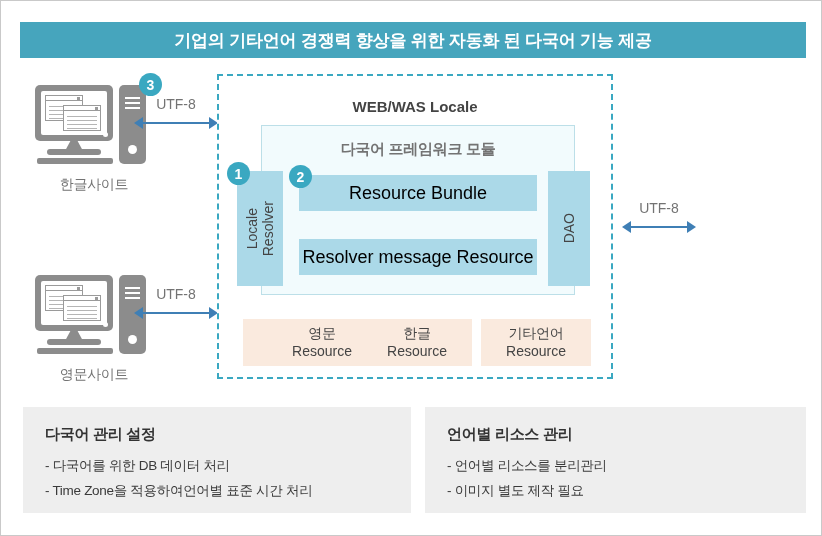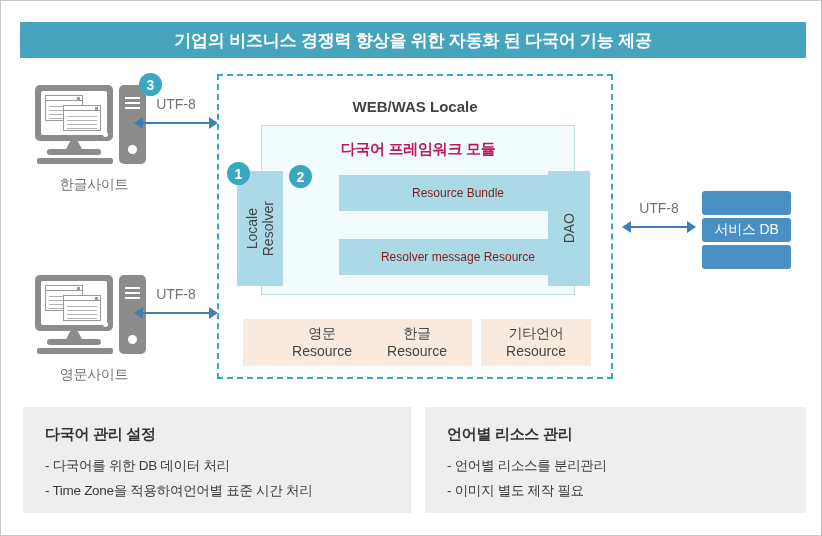--- a/index.html
+++ b/index.html
@@ -339,7 +339,7 @@
 
 <div id="canvas">
 
-  <div class="title-bar">기업의 비즈니스 경쟁력 향상을 위한 자동화 된 다국어 기능 제공</div>
+  <div class="title-bar">기업의 기타언어 경쟁력 향상을 위한 자동화 된 다국어 기능 제공</div>
 
   <div class="client" style="left:18px; top:82px;">
     <div class="client-pc">

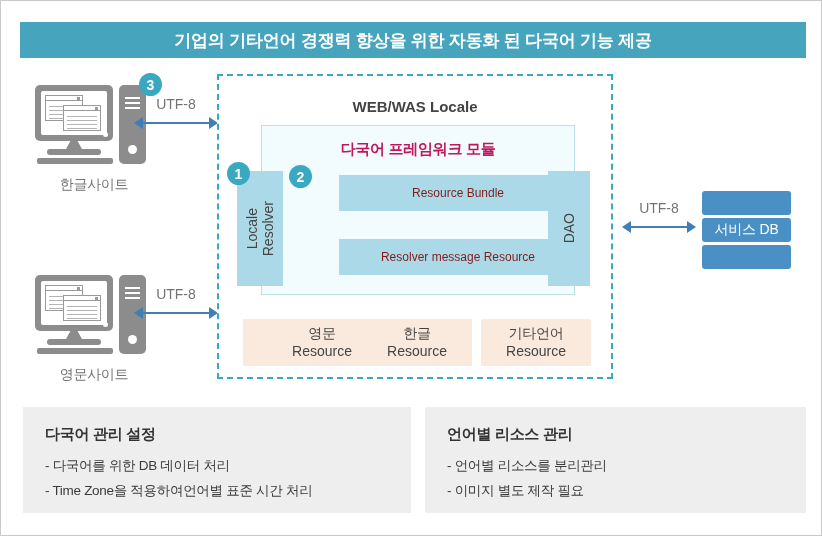--- a/index.html
+++ b/index.html
@@ -235,7 +235,7 @@
     text-align: center;
     font-size: 15px;
     font-weight: bold;
-    color: #be185d;
+    color: #737373;
     letter-spacing: -0.3px;
   }
 

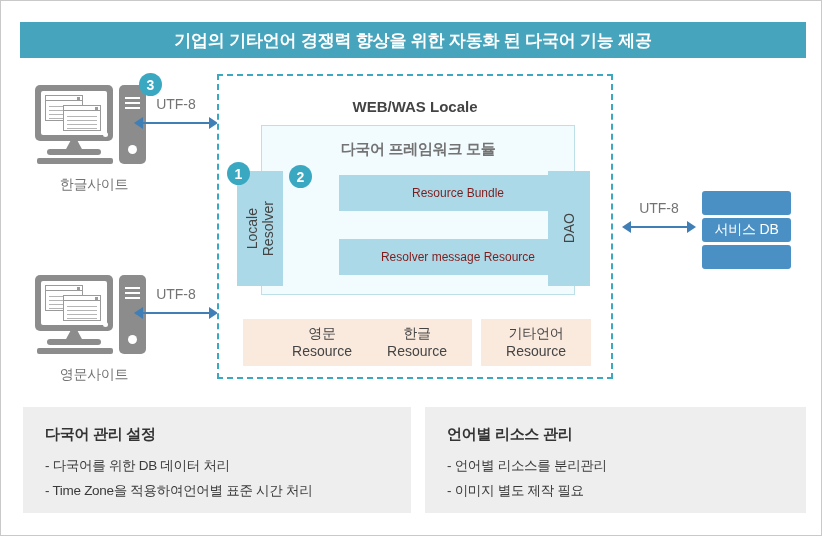--- a/index.html
+++ b/index.html
@@ -245,10 +245,9 @@
     display: flex;
     align-items: center;
     justify-content: center;
-    font-size: 12px;
-    color: #7f1d1d;
-    box-sizing: border-box;
-    margin-left: 40px;
+    font-size: 18px;
+    color: #000000;
+    box-sizing: border-box;
   }
   .resource-bundle { left: 80px; top: 99px; width: 238px; height: 36px; }
   .property-resource { left: 80px; top: 163px; width: 238px; height: 36px; }

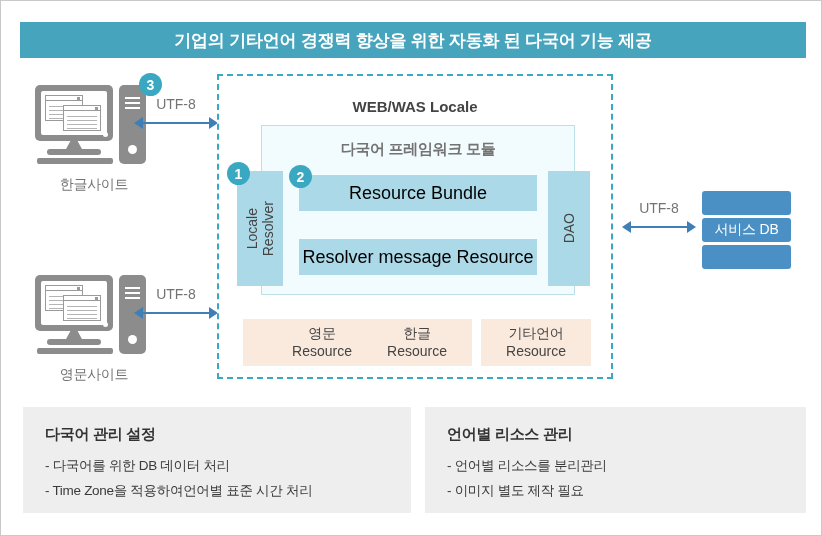--- a/index.html
+++ b/index.html
@@ -465,11 +465,6 @@
     <div class="arrow-head right"></div>
   </div>
 
-  <div class="db-stack">
-    <div class="db-bar"></div>
-    <div class="db-bar">서비스 DB</div>
-    <div class="db-bar"></div>
-  </div>
 
   <div class="panel panel-right">
     <div class="panel-title">언어별 리소스 관리</div>

